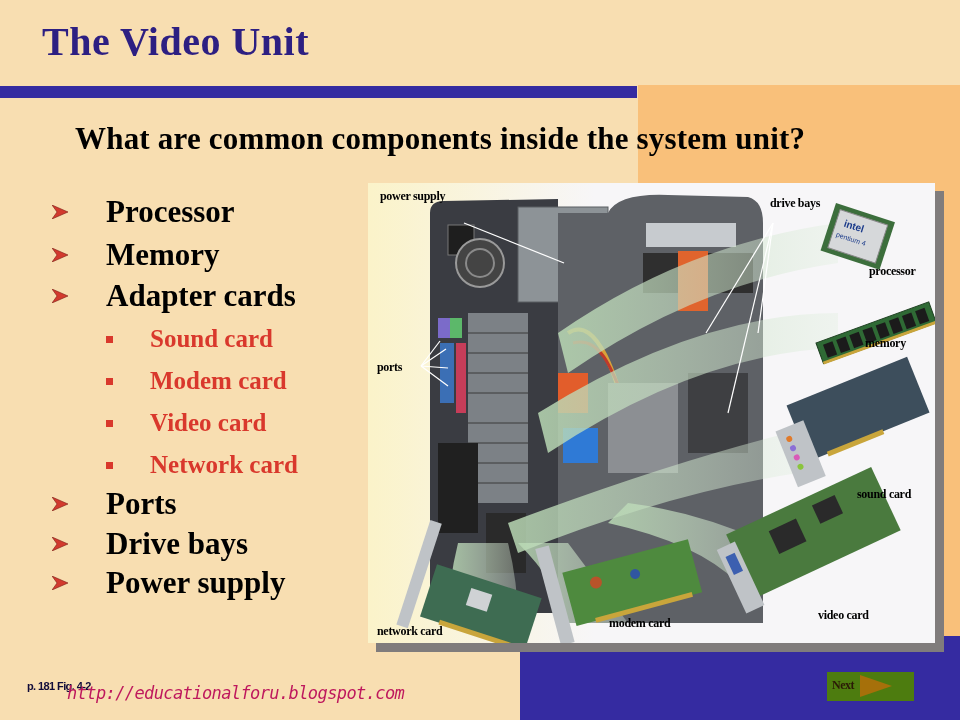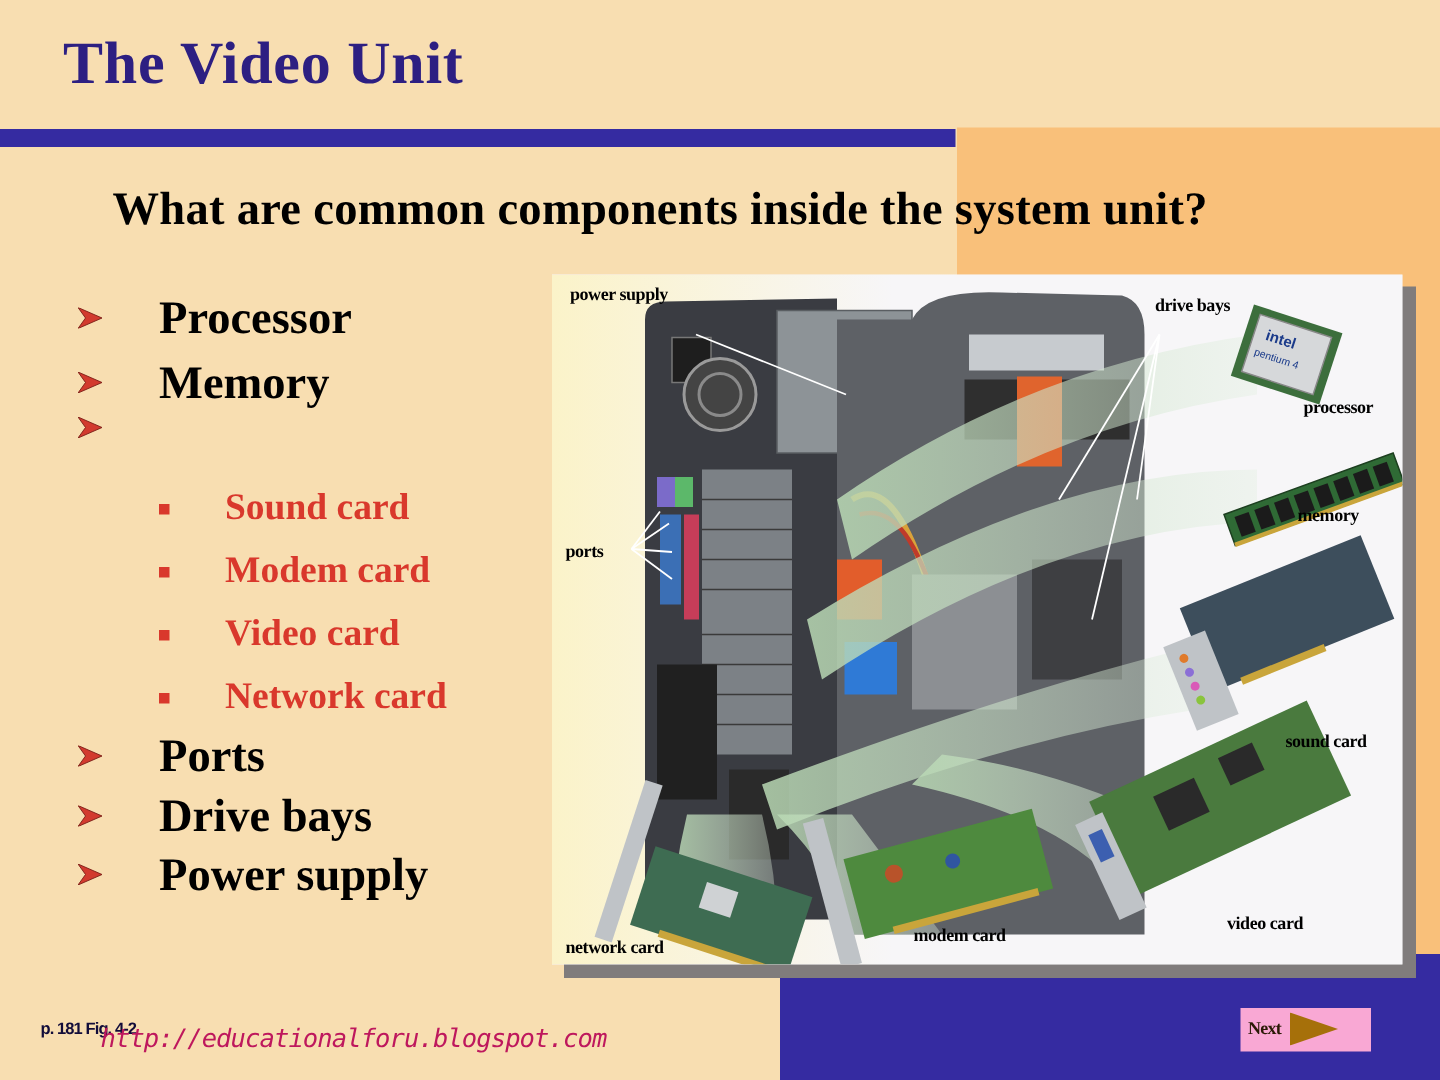--- a/index.html
+++ b/index.html
@@ -62,6 +62,7 @@
     <svg class="arrow" viewBox="0 0 16 14">
         <path d="M0 0 L16 7 L0 14 L5 7 Z" fill="#d23a2e" stroke="#7a1d16" stroke-width="0.6"></path>
       </svg>
+    <span class="label">Adapter cards</span>
   </div>
 
   <div class="sub" style="top:131px;">

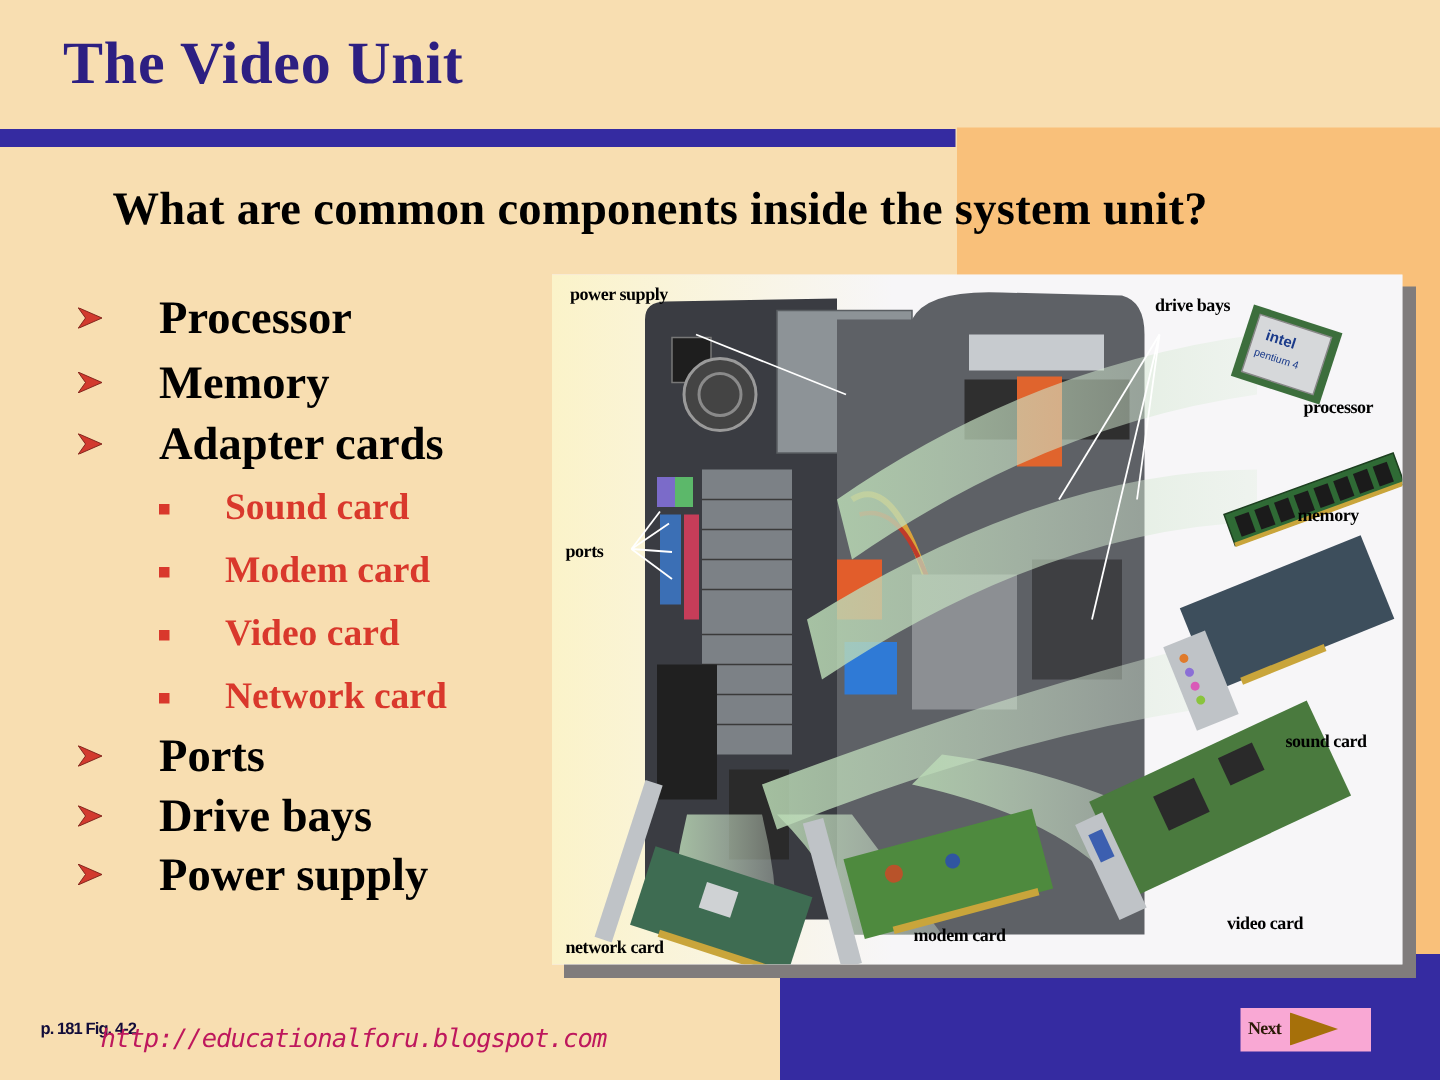--- a/index.html
+++ b/index.html
@@ -30,7 +30,7 @@
   .citation { position: absolute; left: 27px; top: 680px; font-family: "Liberation Sans", sans-serif; font-size: 11px; font-weight: bold; color: #120c3a; letter-spacing: -0.6px; }
   .url { position: absolute; left: 67px; top: 683px; font-family: "DejaVu Sans Mono", monospace; font-size: 17px; color: #be185d; letter-spacing: -0.6px; font-style: italic; }
 
-  .next-button { position: absolute; left: 827px; top: 672px; width: 87px; height: 29px; background: #f9a8d4; cursor: pointer; }
+  .next-button { position: absolute; left: 827px; top: 672px; width: 87px; height: 29px; background: #4d7c0f; cursor: pointer; }
   .next-button .next-label { position: absolute; left: 5px; top: 6px; font-size: 12px; font-weight: bold; color: #2b1a06; letter-spacing: -0.5px; }
   .next-button .next-arrow { position: absolute; left: 33px; top: 3px; }
 </style>

